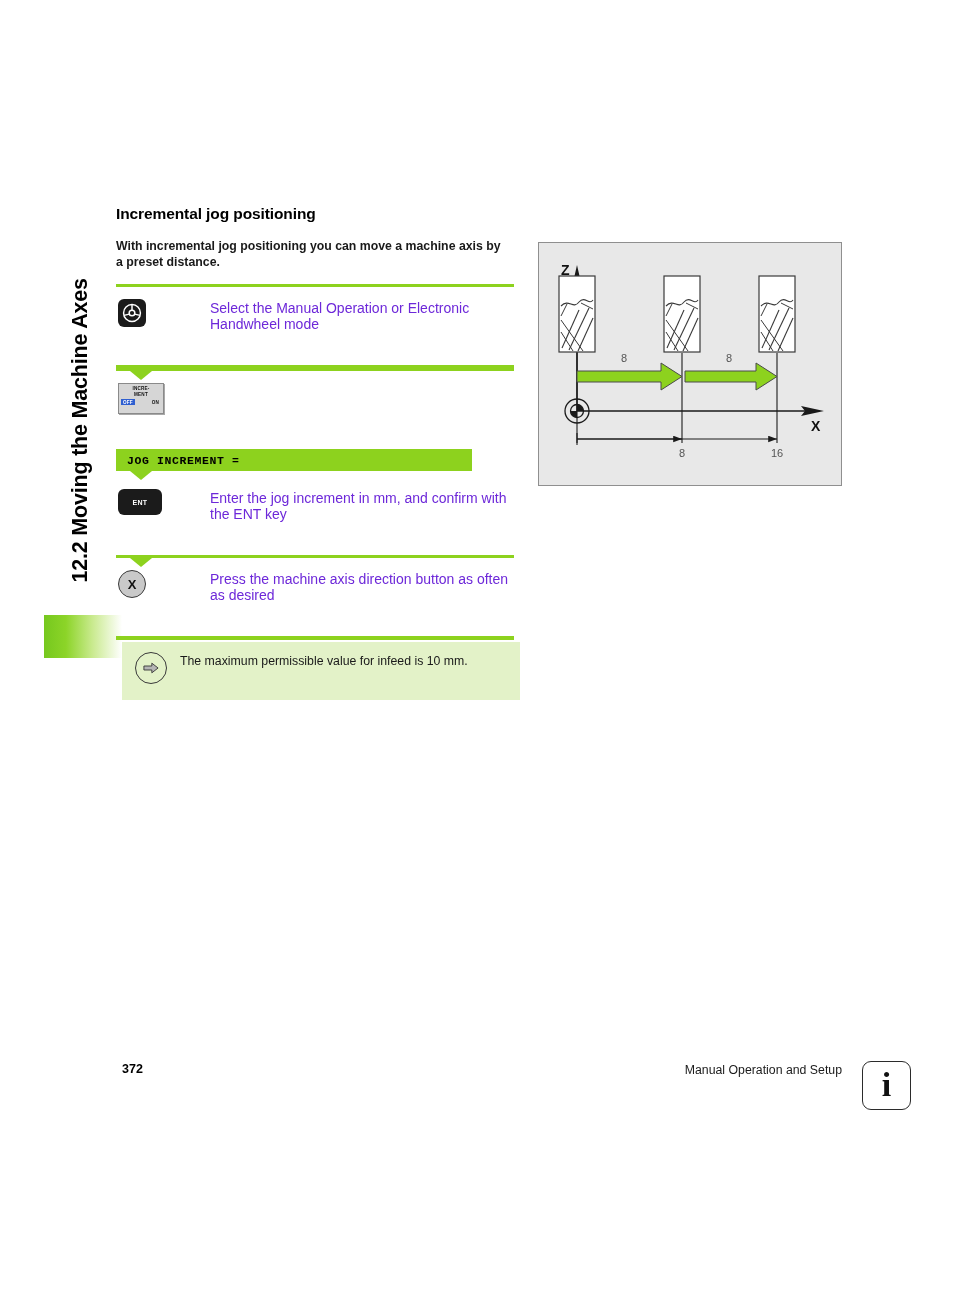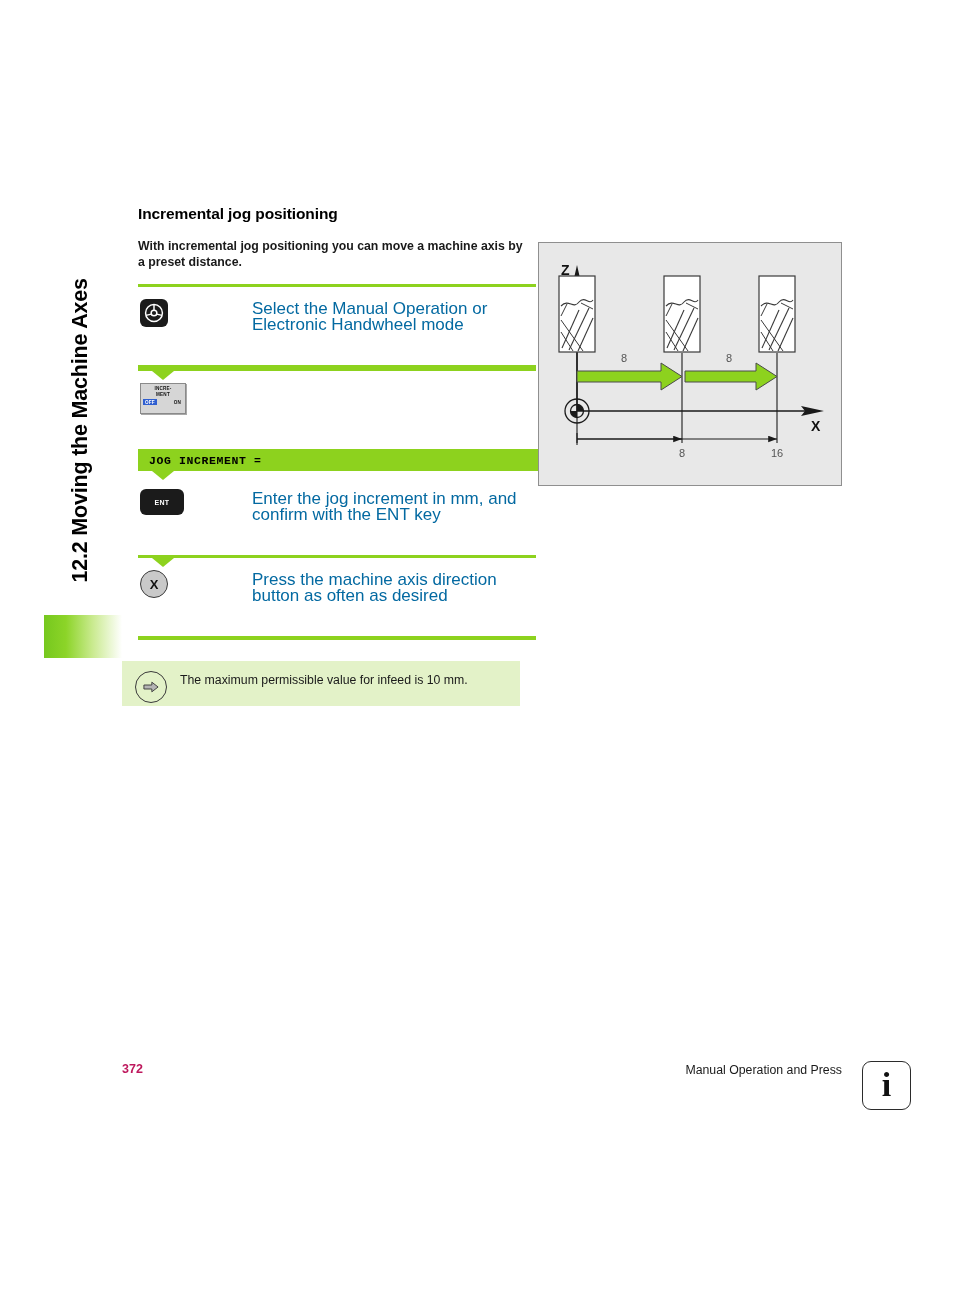--- a/index.html
+++ b/index.html
@@ -50,7 +50,7 @@
   
   .content {
     position: absolute;
-    left: 138px;
+    left: 116px;
     top: 205px;
     width: 400px;
   }

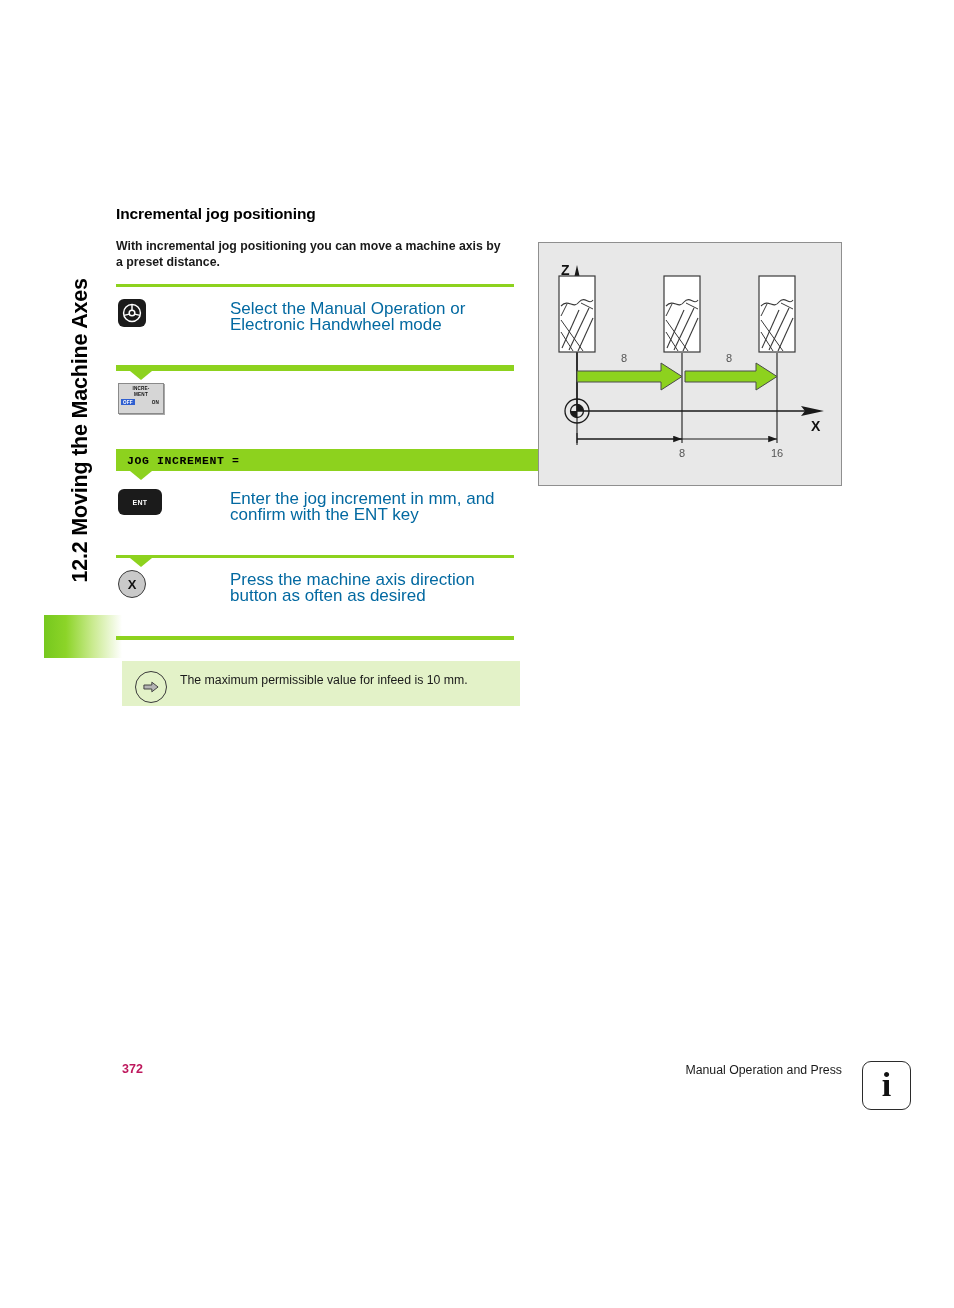--- a/index.html
+++ b/index.html
@@ -106,11 +106,10 @@
   }
   .step-text {
     flex: 1;
-    font-size: 17px;
+    font-size: 14px;
     line-height: 15.5px;
-    color: #0369a1;
+    color: #6d28d9;
     padding-top: 2px;
-    margin-left: 20px;
   }
 
   

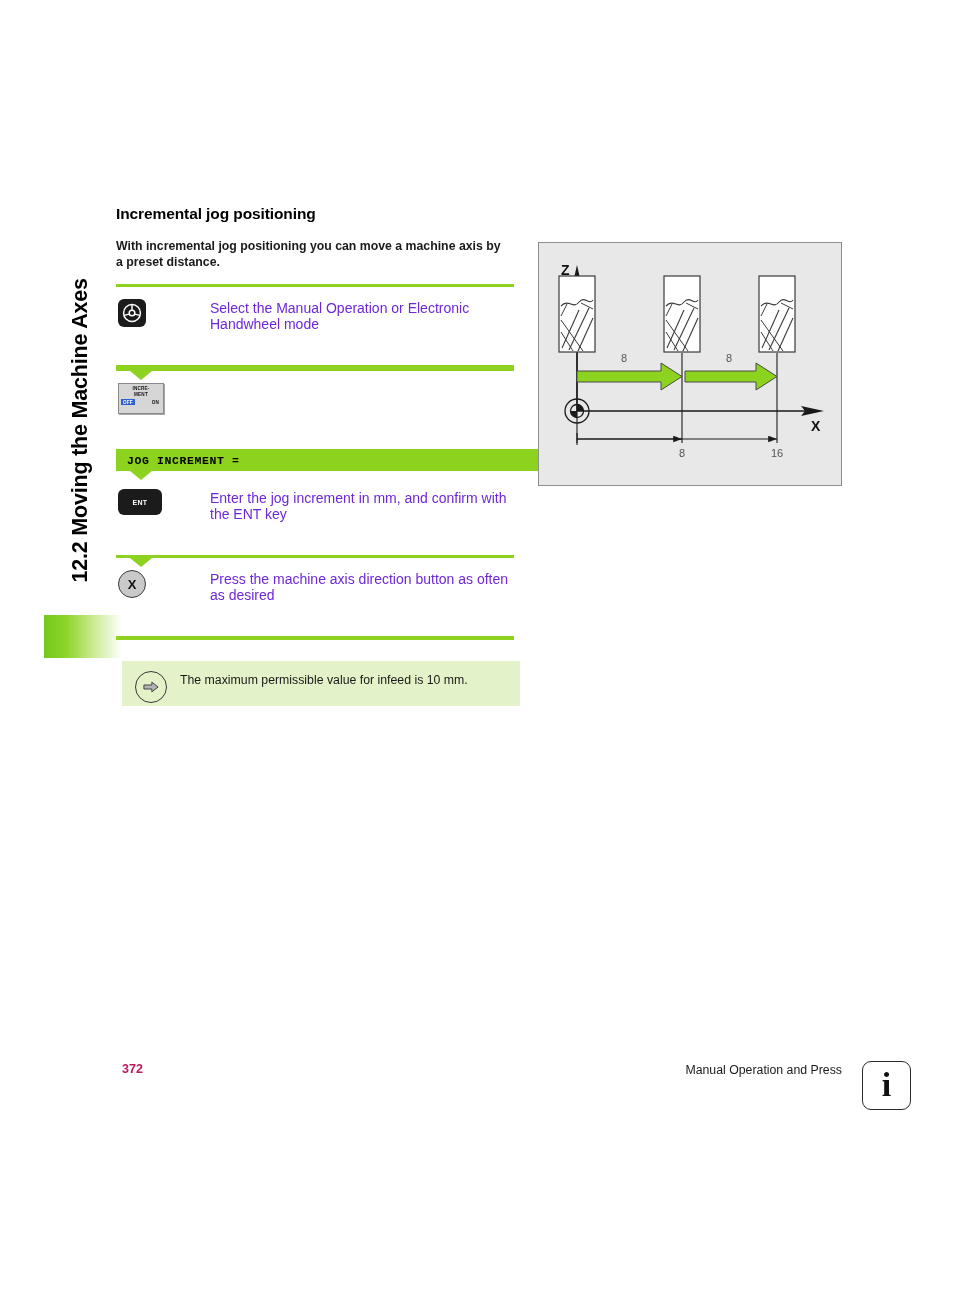--- a/index.html
+++ b/index.html
@@ -196,7 +196,7 @@
 
   
   .green-bar {
-    width: 423px;
+    width: 356px;
     height: 22px;
     background: #8dd21e;
     display: flex;

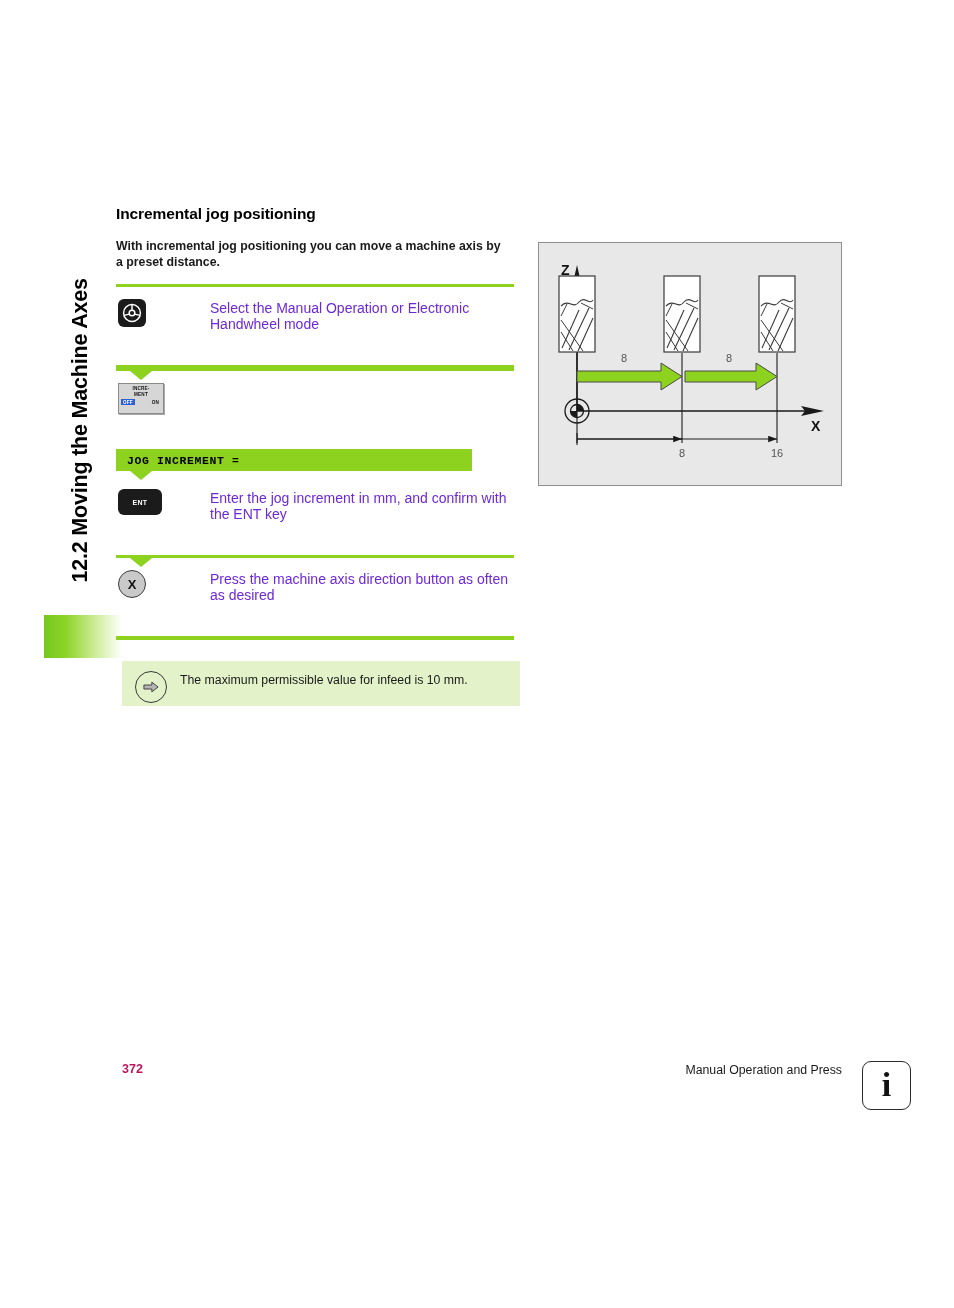--- a/index.html
+++ b/index.html
@@ -217,9 +217,9 @@
   .note-box {
     position: absolute;
     left: 122px;
-    top: 661px;
+    top: 642px;
     width: 398px;
-    height: 45px;
+    height: 58px;
     background: #e3f2c8;
     display: flex;
     align-items: flex-start;

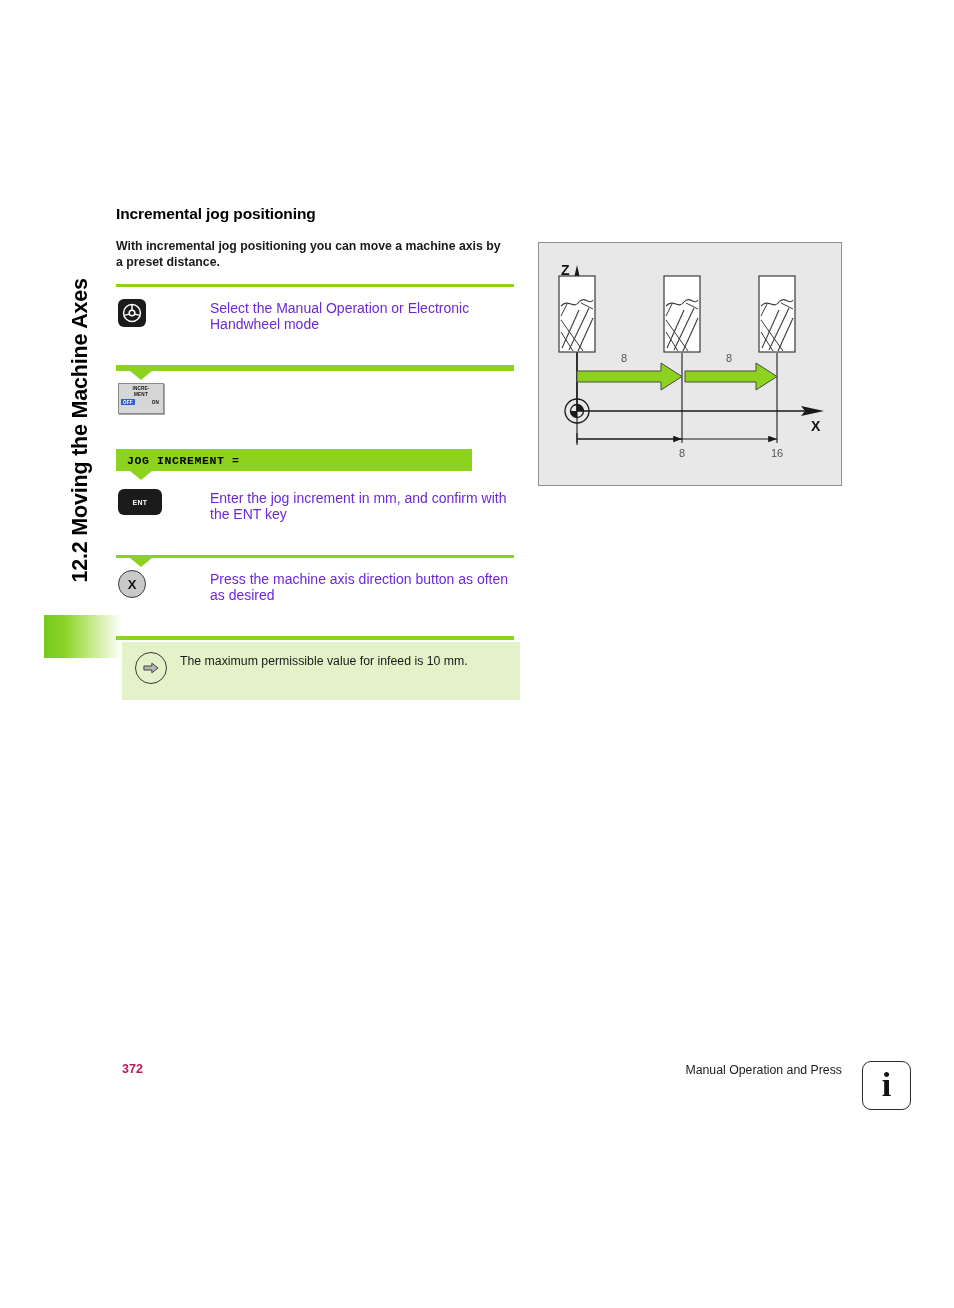--- a/index.html
+++ b/index.html
@@ -271,7 +271,7 @@
     top: 1062px;
     font-size: 12.5px;
     font-weight: bold;
-    color: #be185d;
+    color: #000000;
   }
   .footer-right {
     position: absolute;

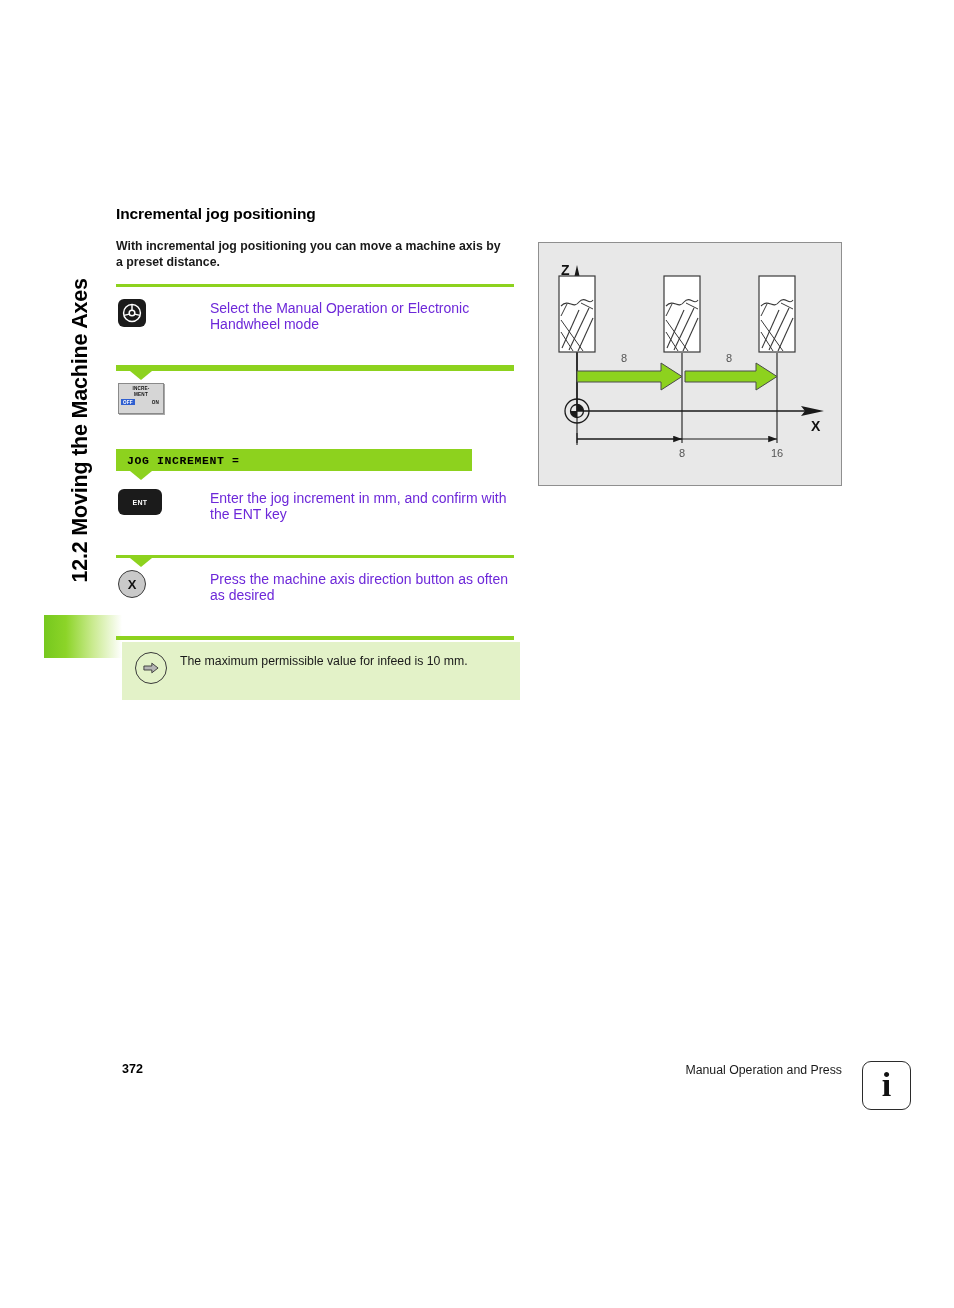--- a/index.html
+++ b/index.html
@@ -458,7 +458,7 @@
 </div>
 
 <div class="page-number">372</div>
-<div class="footer-right">Manual Operation and Press</div>
+<div class="footer-right">Manual Operation and Setup</div>
 <div class="info-badge">
   <span class="info-i">i</span>
 </div>

